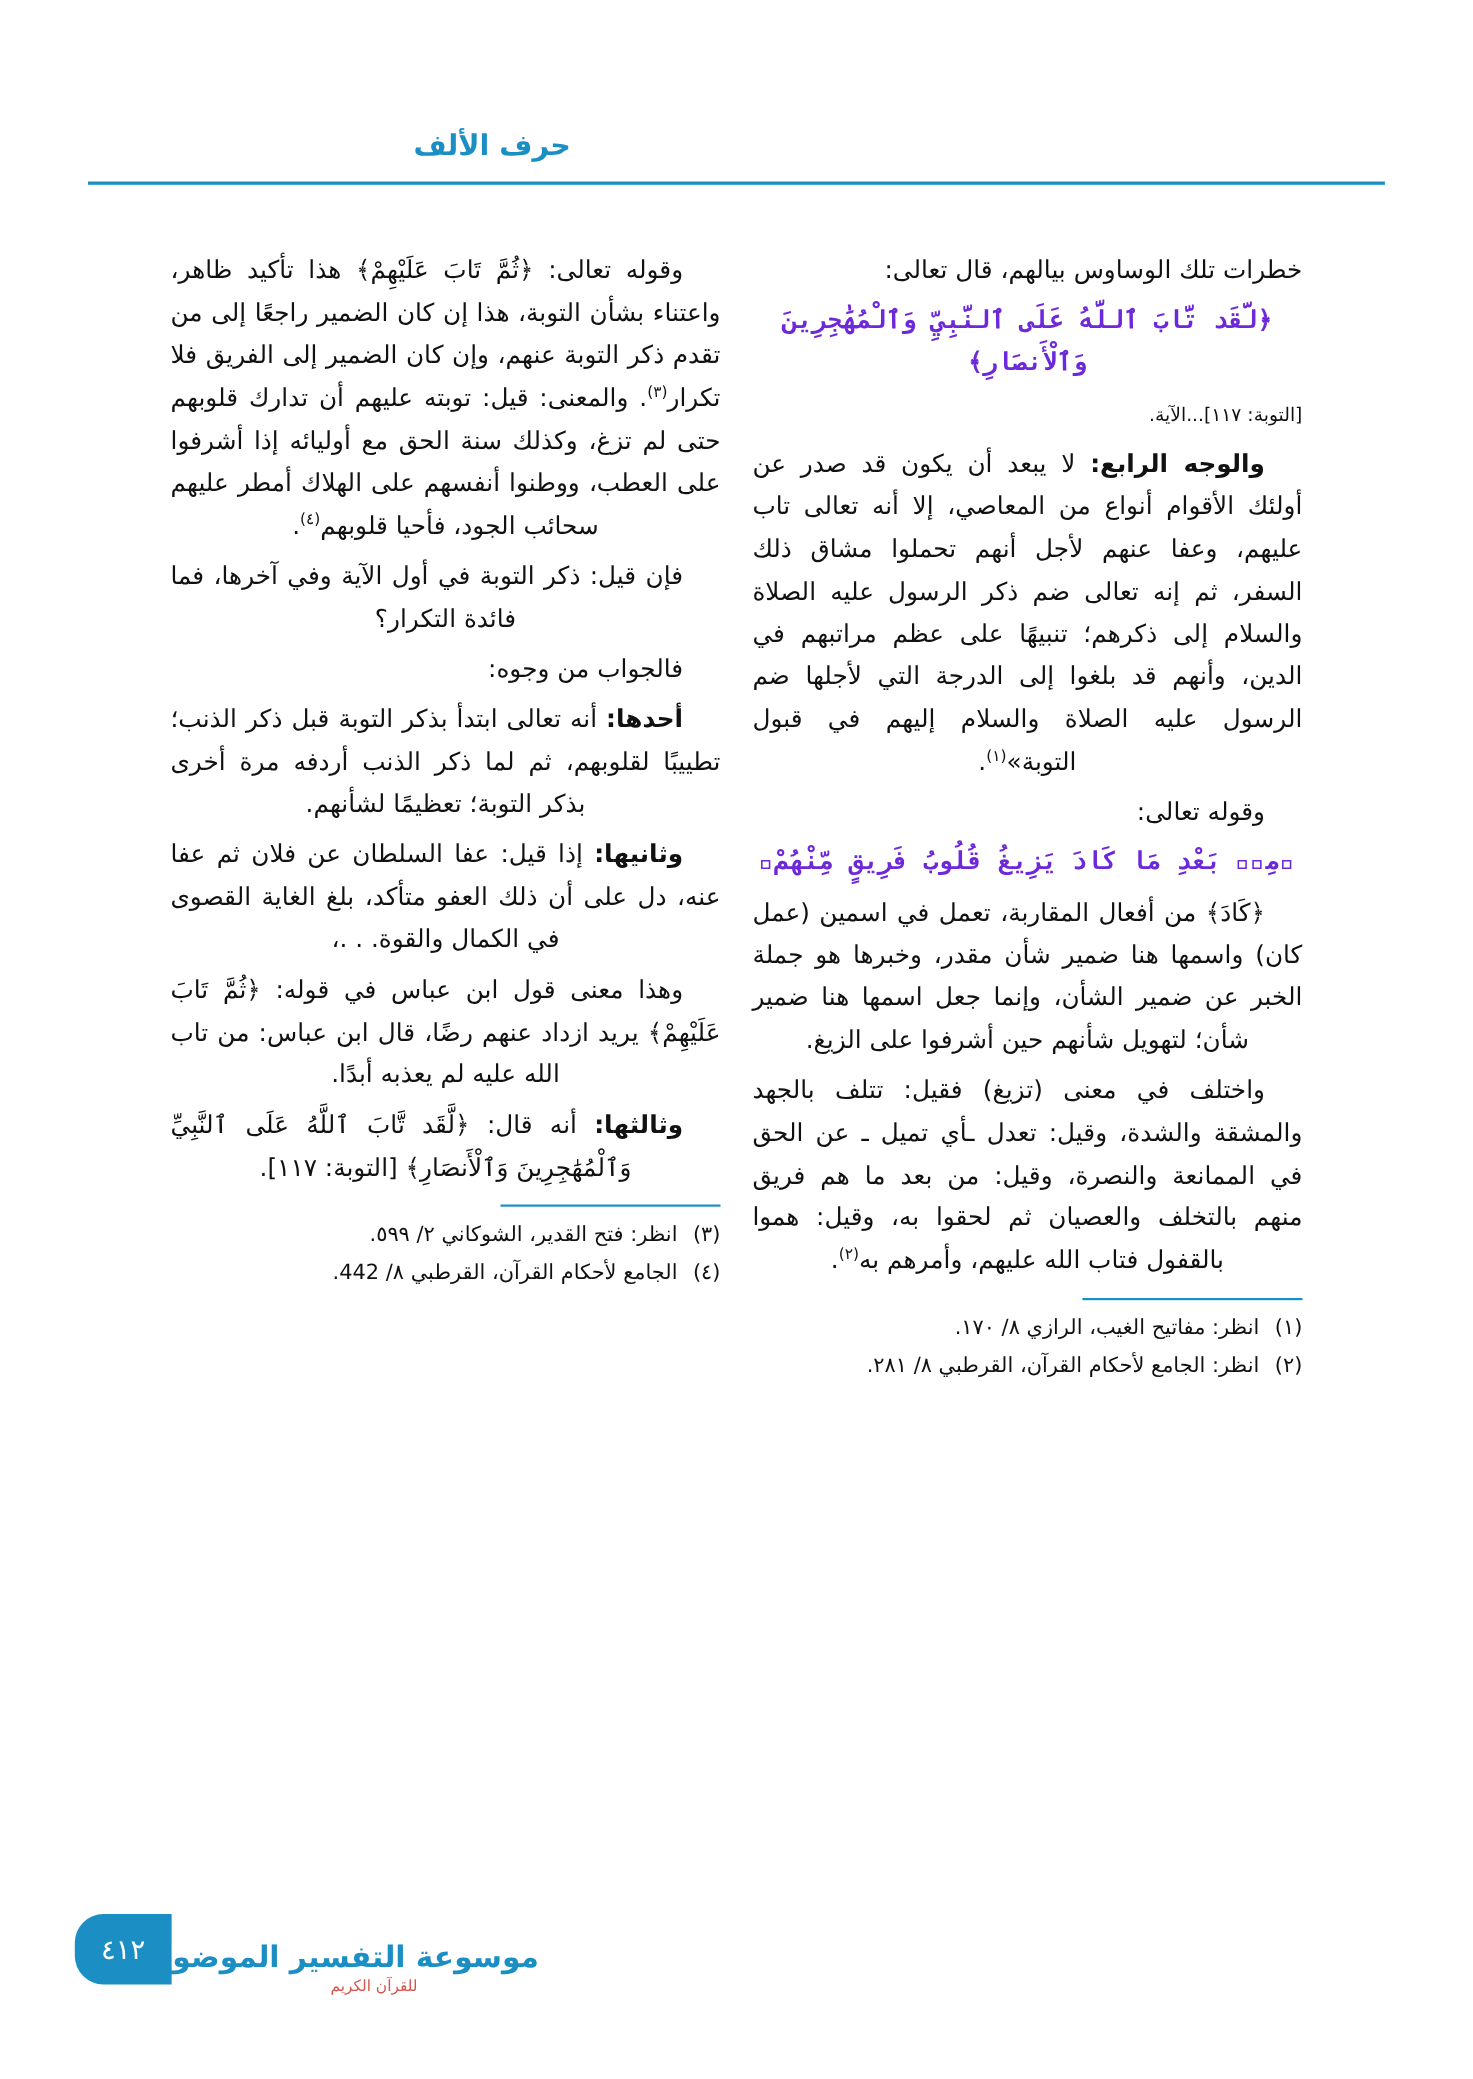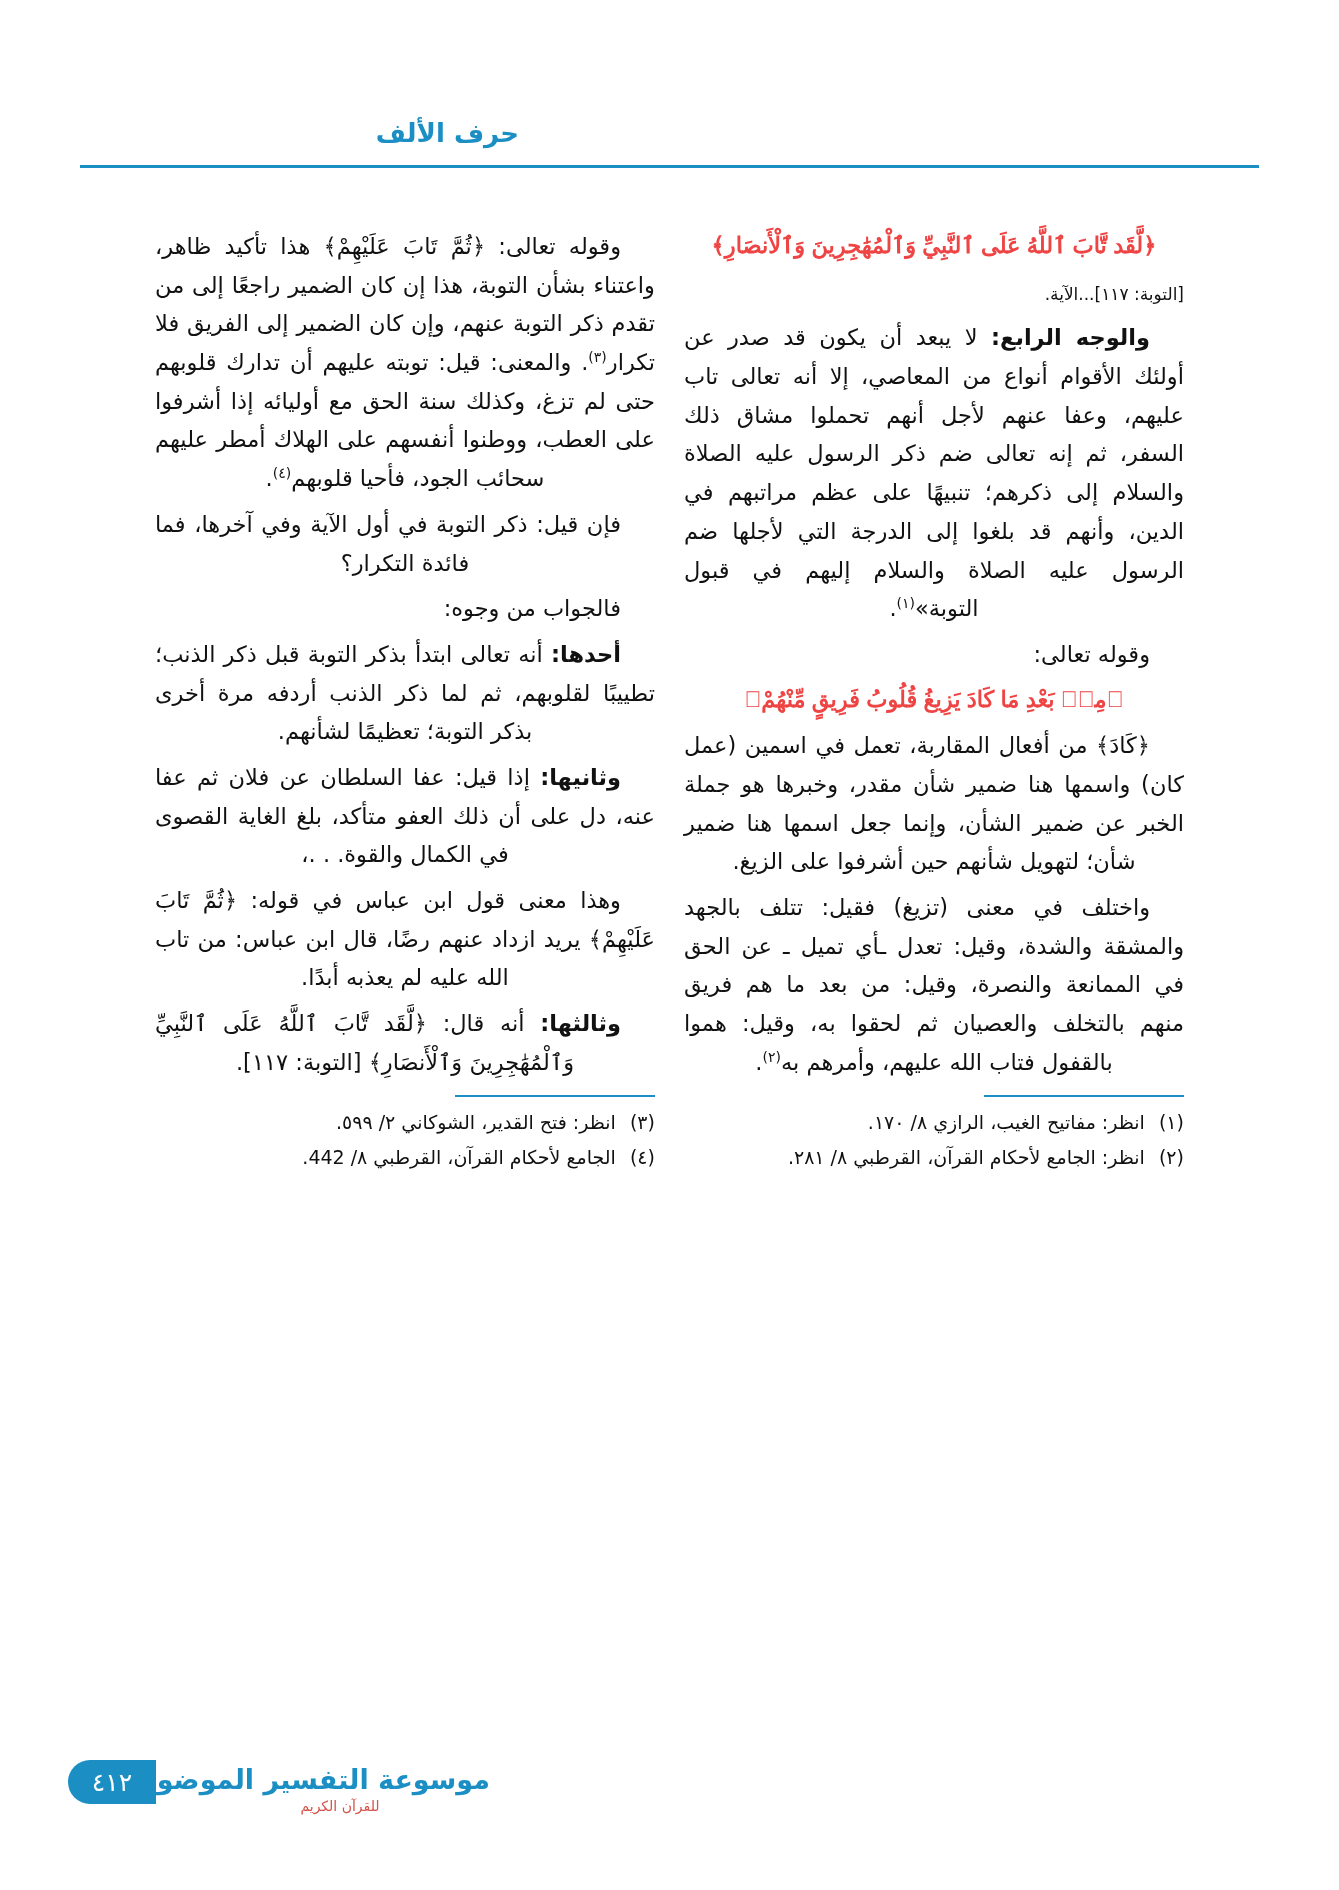--- a/index.html
+++ b/index.html
@@ -178,6 +178,9 @@
 
     <div class="col col-right">
 
+      <p class="justify-normal">
+        <span>خطرات تلك الوساوس بيالهم، قال تعالى:</span>
+      </p>
 
       <p class="quran center">
         <span>﴿لَّقَد تَّابَ ٱللَّهُ عَلَى ٱلنَّبِيِّ وَٱلْمُهَٰجِرِينَ وَٱلْأَنصَارِ﴾</span>

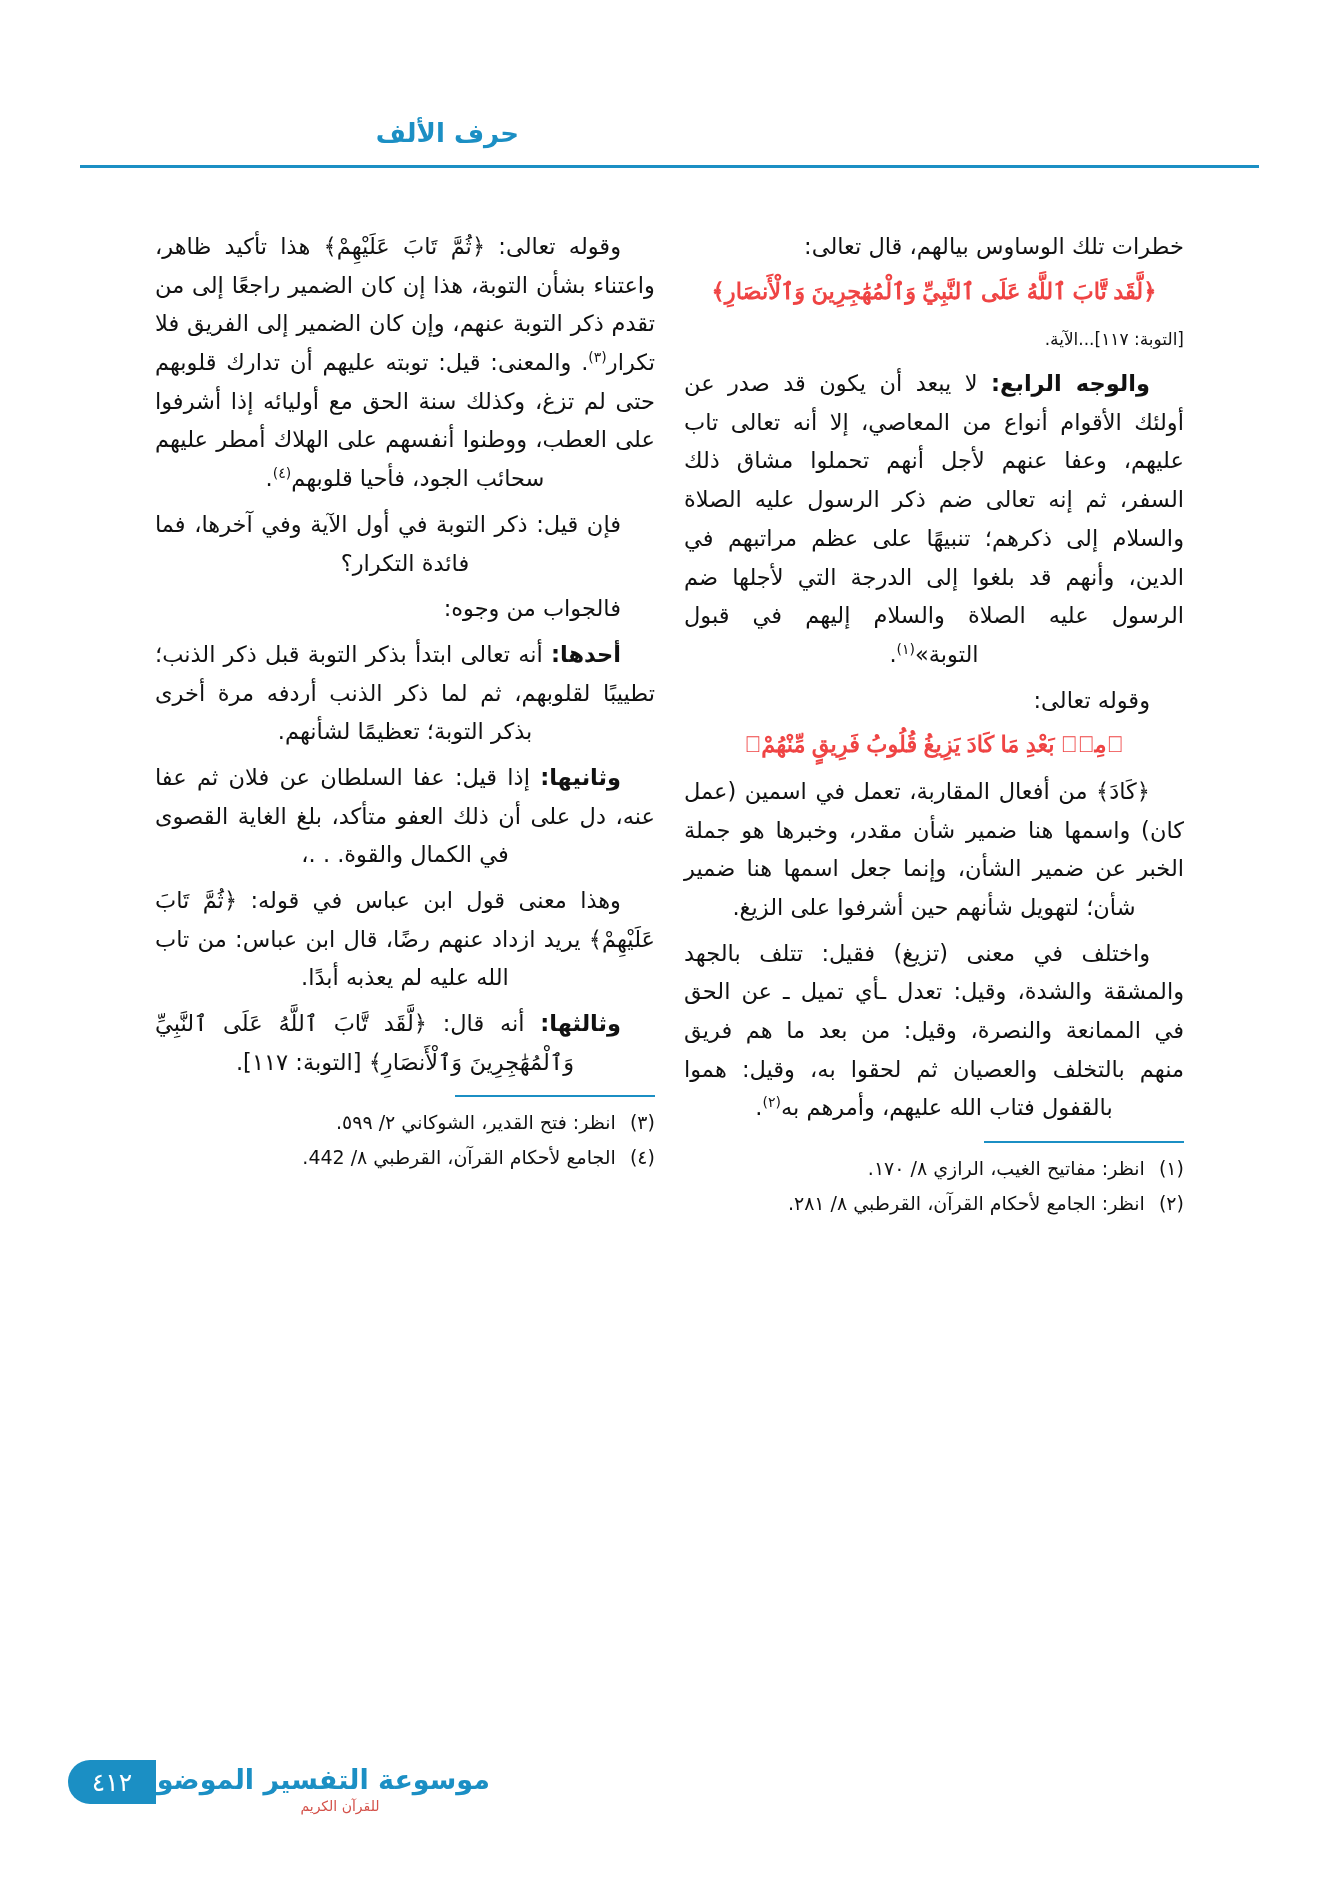--- a/index.html
+++ b/index.html
@@ -80,9 +80,9 @@
   .indent { text-indent: 34px; }
   .bold { font-weight: bold; }
   .quran {
-    color: #ef4444;
+    color: #6d28d9;
     font-weight: bold;
-    font-family: Liberation Sans, sans-serif;
+    font-family: Liberation Mono, monospace;
   }
   .ref {
     font-size: 17px;

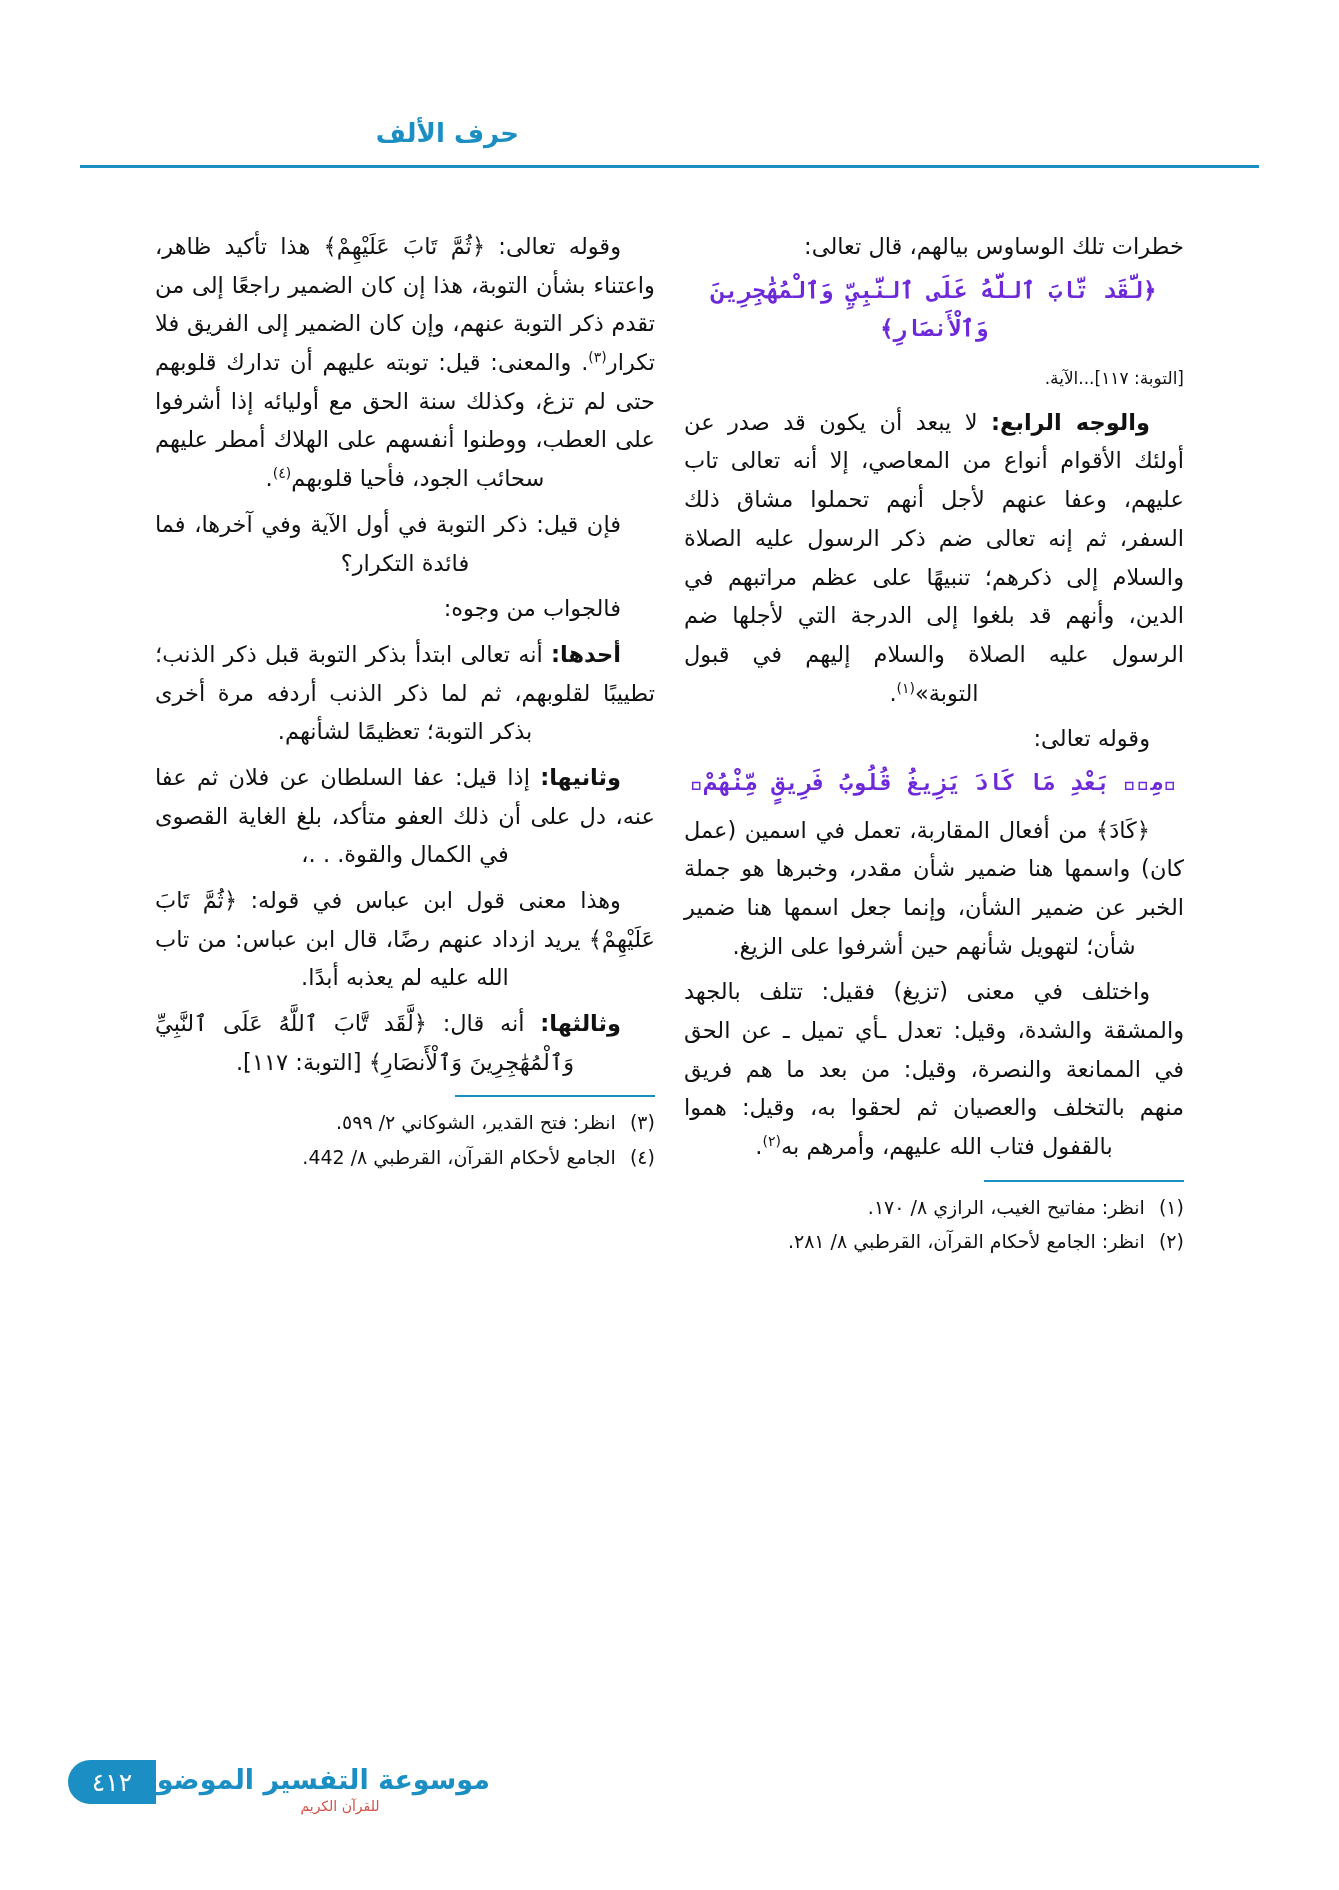--- a/index.html
+++ b/index.html
@@ -131,7 +131,7 @@
     left: 68px;
     bottom: 26px;
     width: 88px;
-    height: 44px;
+    height: 64px;
     background: #1b8fc4;
     border-radius: 26px 0 0 26px;
     color: #fff;

